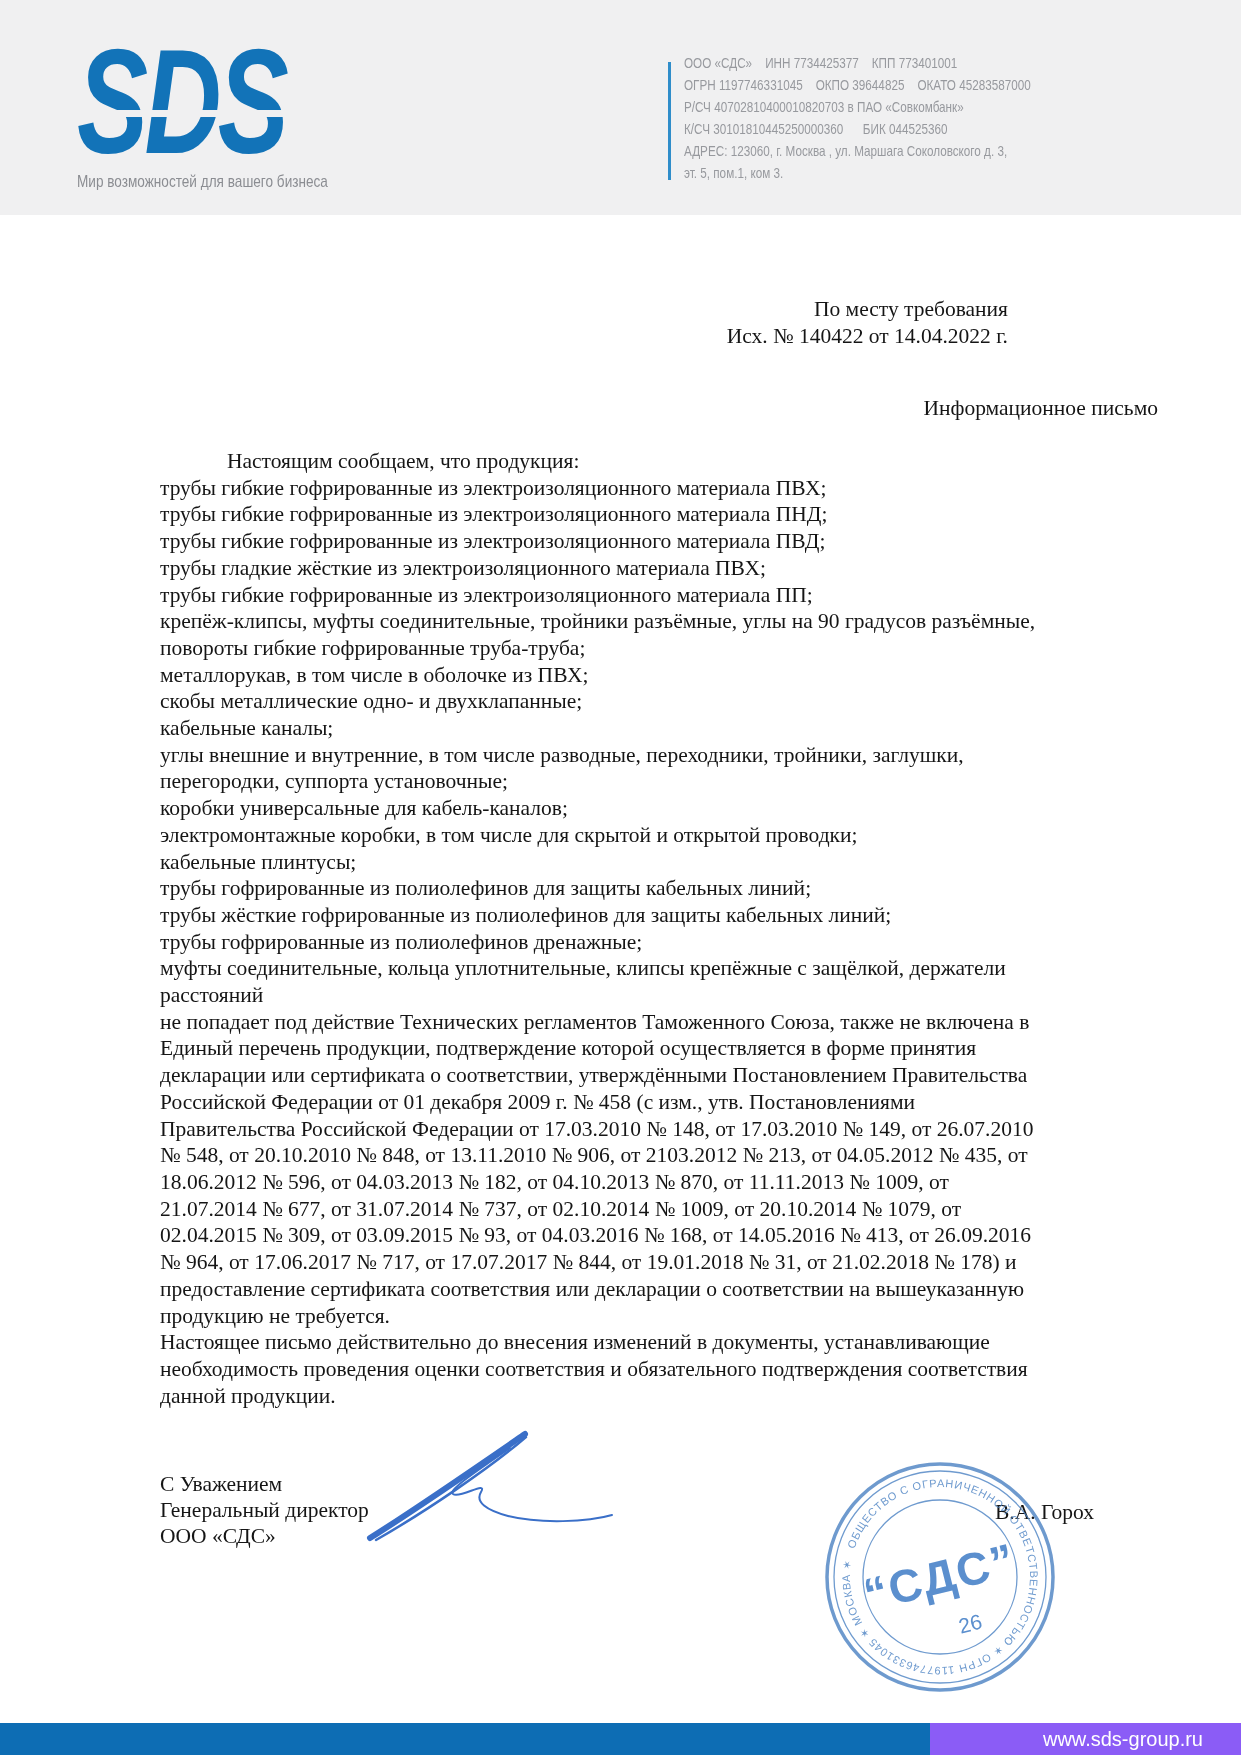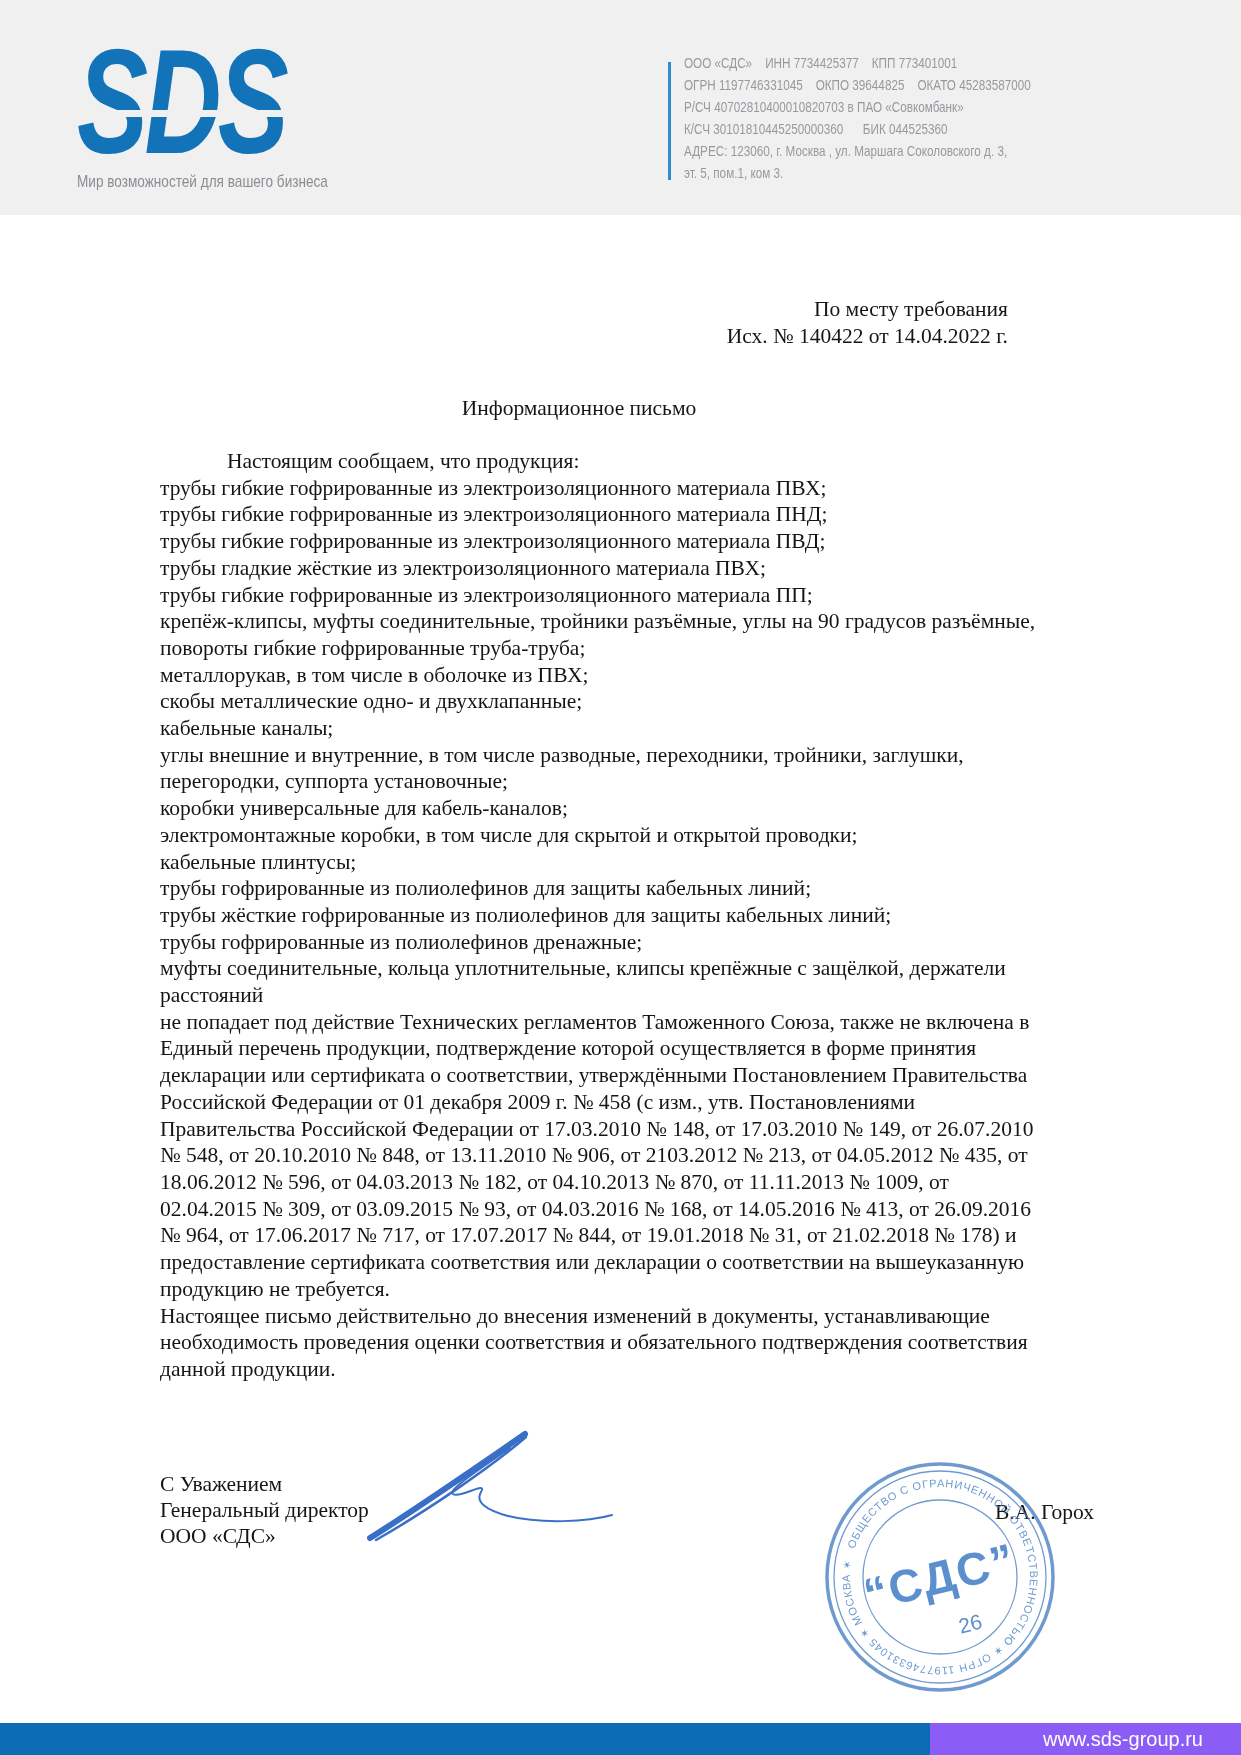--- a/index.html
+++ b/index.html
@@ -28,7 +28,7 @@
   
   .reference { position:absolute; top:296px; right:233px; text-align:right; font-size:21.5px; line-height:27px; }
   
-  .title { position:absolute; top:396px; left:0; width:1158px; text-align:center; font-size:21.5px; }
+  .title { position:absolute; top:396px; left:0; width:1158px; text-align:right; font-size:21.5px; }
   .body-text { position:absolute; left:160px; top:448px; font-size:21.5px; line-height:26.7px; }
   .body-text .intro { padding-left:67px; }
   .body-line, .intro { white-space:pre; }

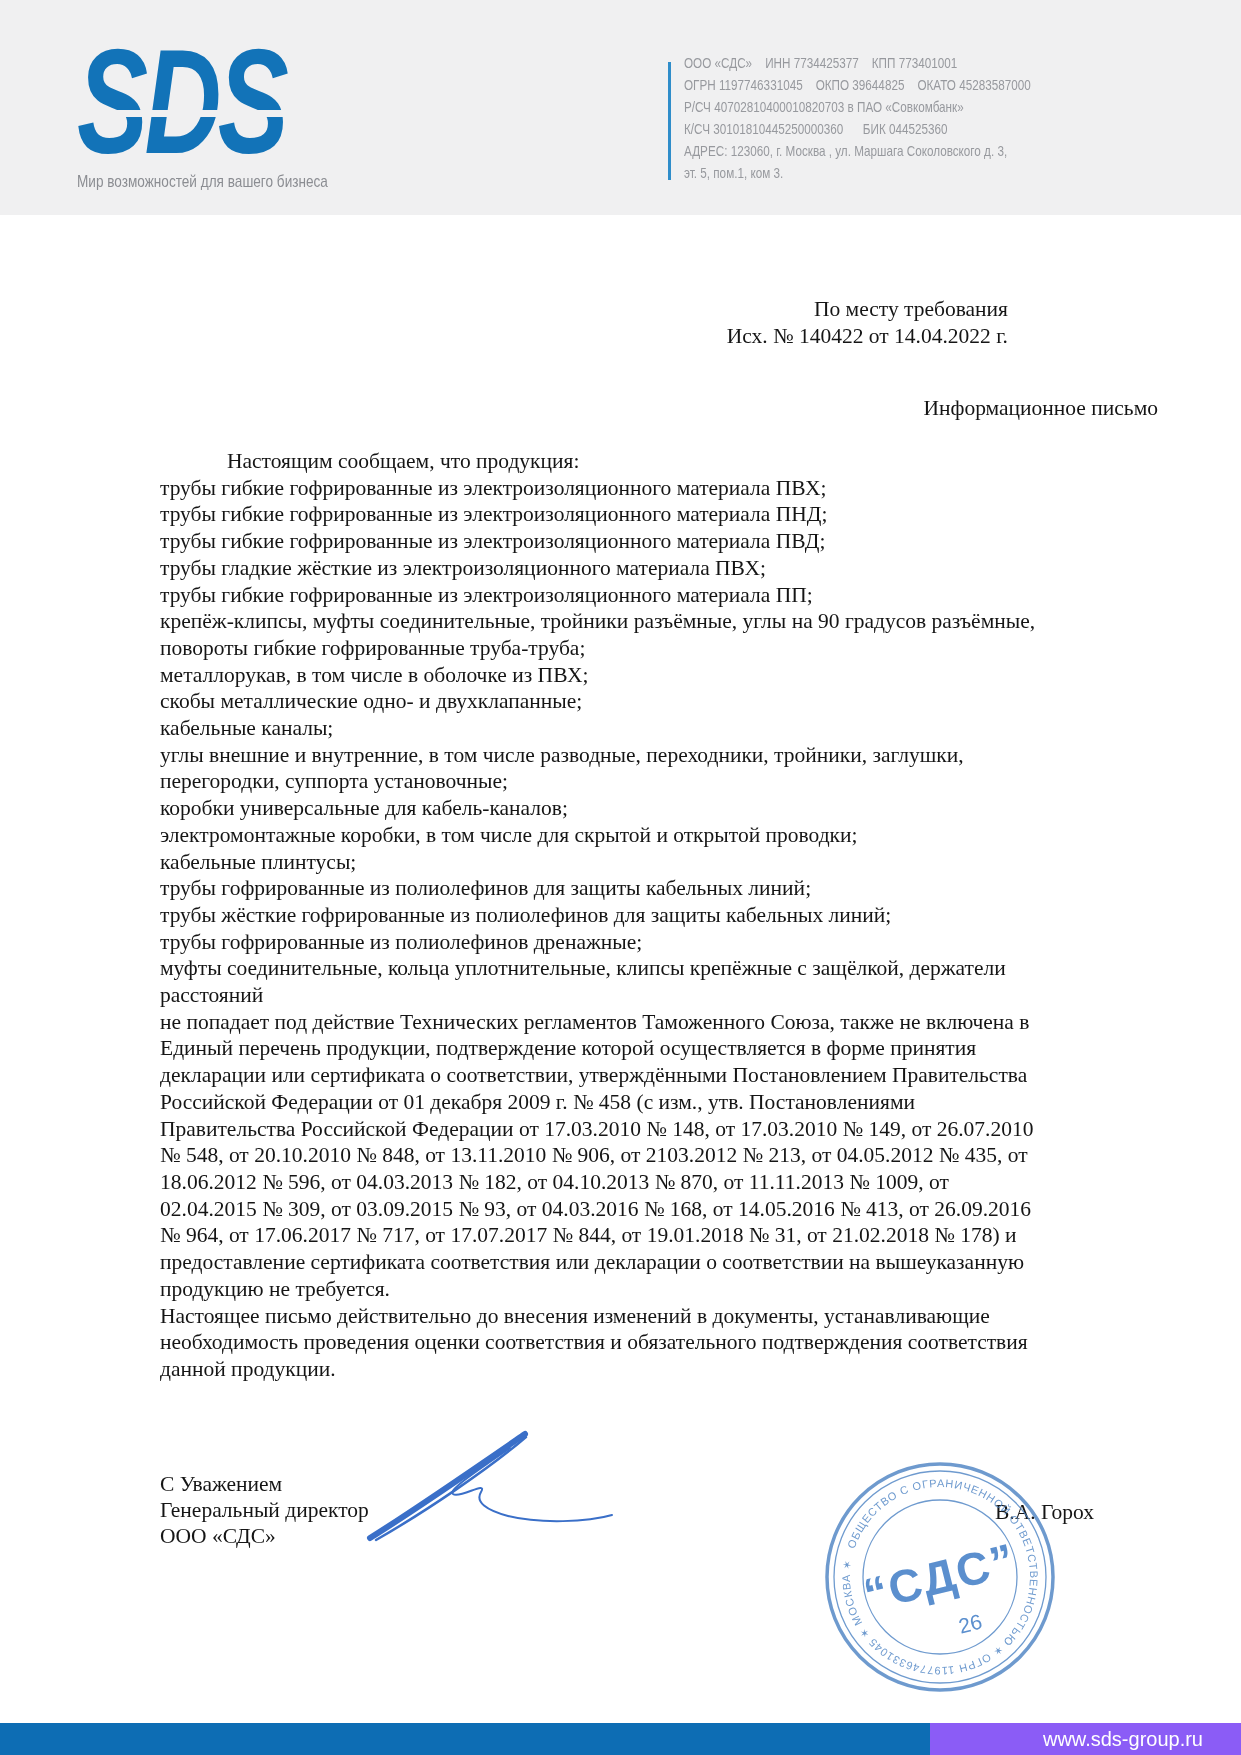--- a/index.html
+++ b/index.html
@@ -95,6 +95,7 @@
         <div class="body-line">Правительства Российской Федерации от 17.03.2010 № 148, от 17.03.2010 № 149, от 26.07.2010</div>
         <div class="body-line">№ 548, от 20.10.2010 № 848, от 13.11.2010 № 906, от 2103.2012 № 213, от 04.05.2012 № 435, от</div>
         <div class="body-line">18.06.2012 № 596, от 04.03.2013 № 182, от 04.10.2013 № 870, от 11.11.2013 № 1009, от</div>
+        <div class="body-line">21.07.2014 № 677, от 31.07.2014 № 737, от 02.10.2014 № 1009, от 20.10.2014 № 1079, от</div>
         <div class="body-line">02.04.2015 № 309, от 03.09.2015 № 93, от 04.03.2016 № 168, от 14.05.2016 № 413, от 26.09.2016</div>
         <div class="body-line">№ 964, от 17.06.2017 № 717, от 17.07.2017 № 844, от 19.01.2018 № 31, от 21.02.2018 № 178) и</div>
         <div class="body-line">предоставление сертификата соответствия или декларации о соответствии на вышеуказанную</div>

